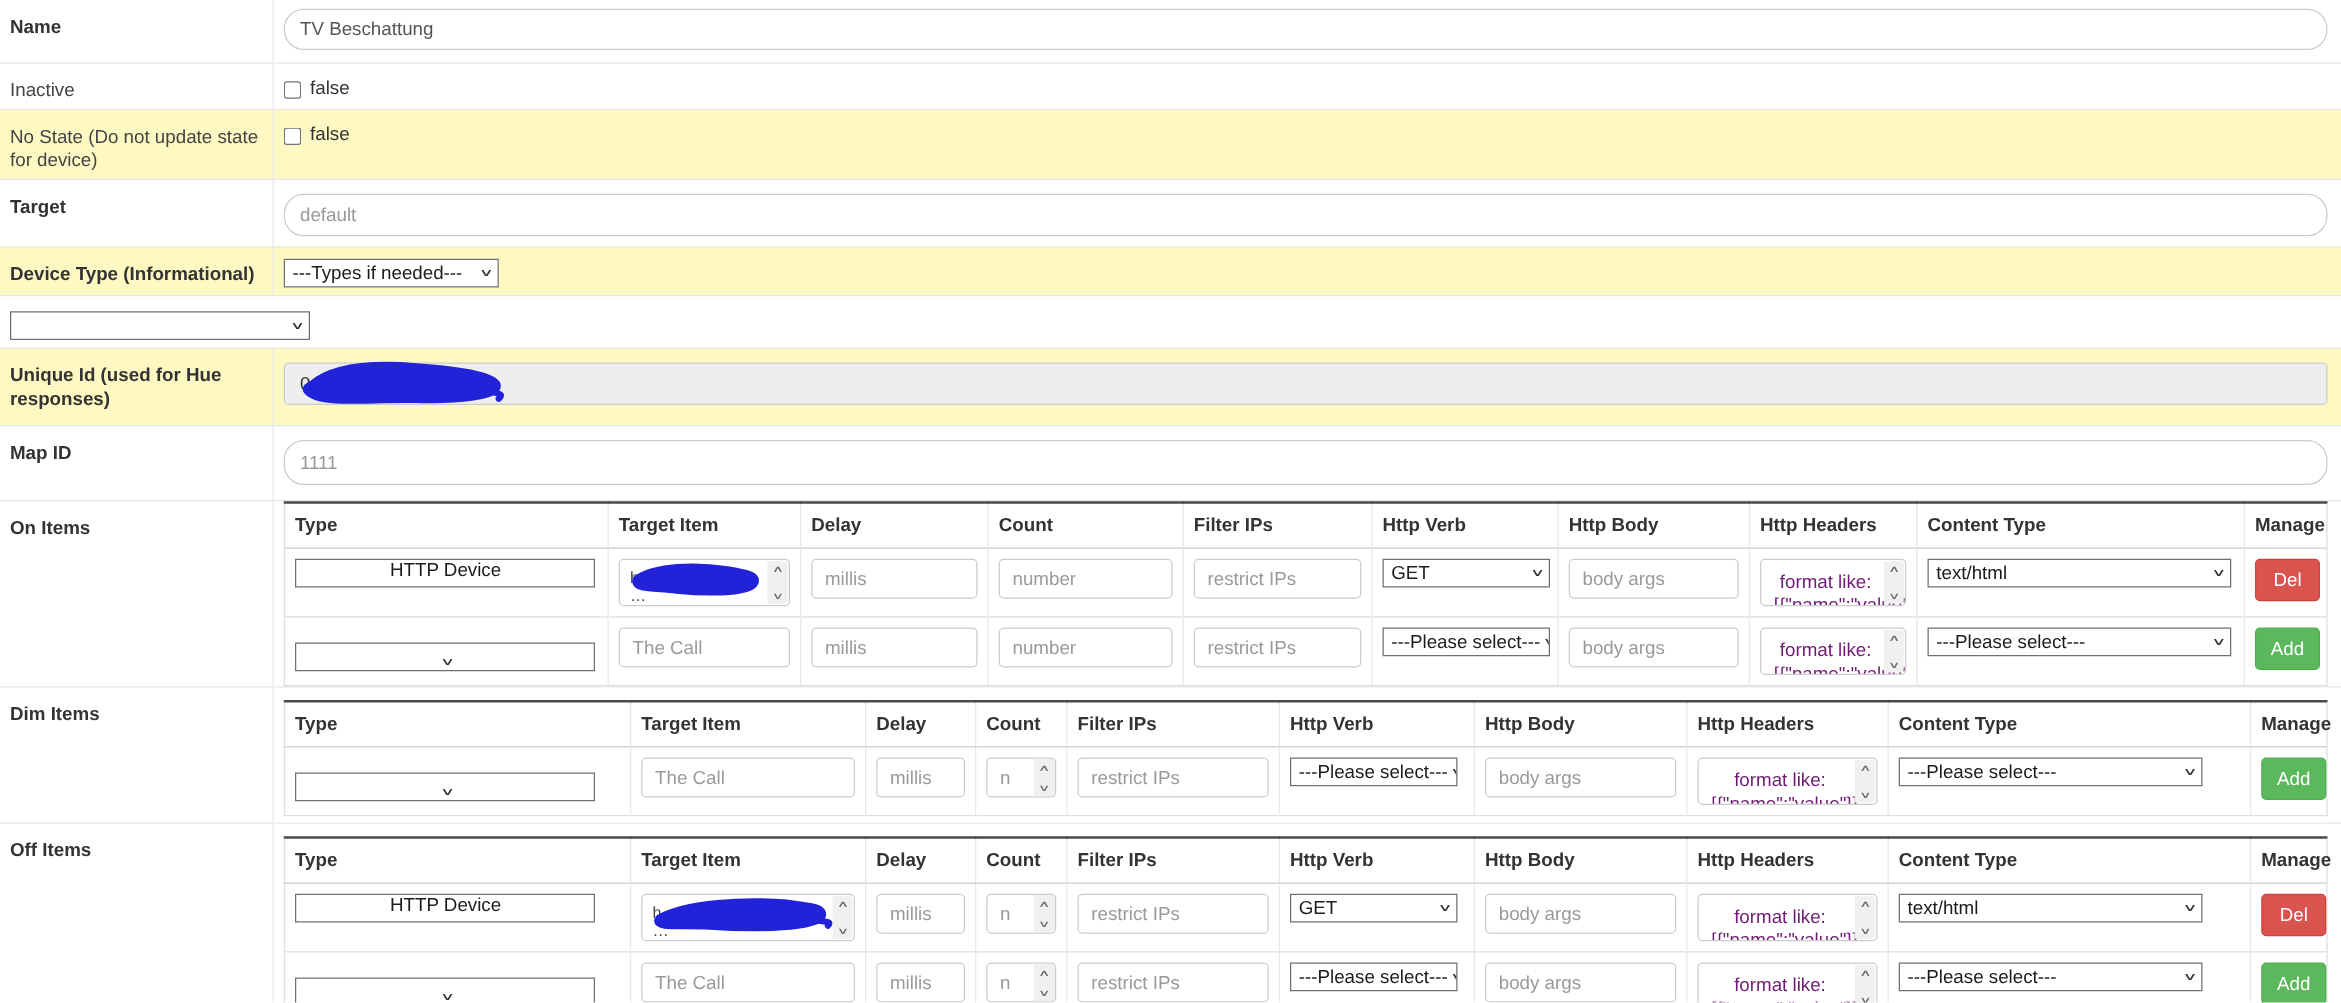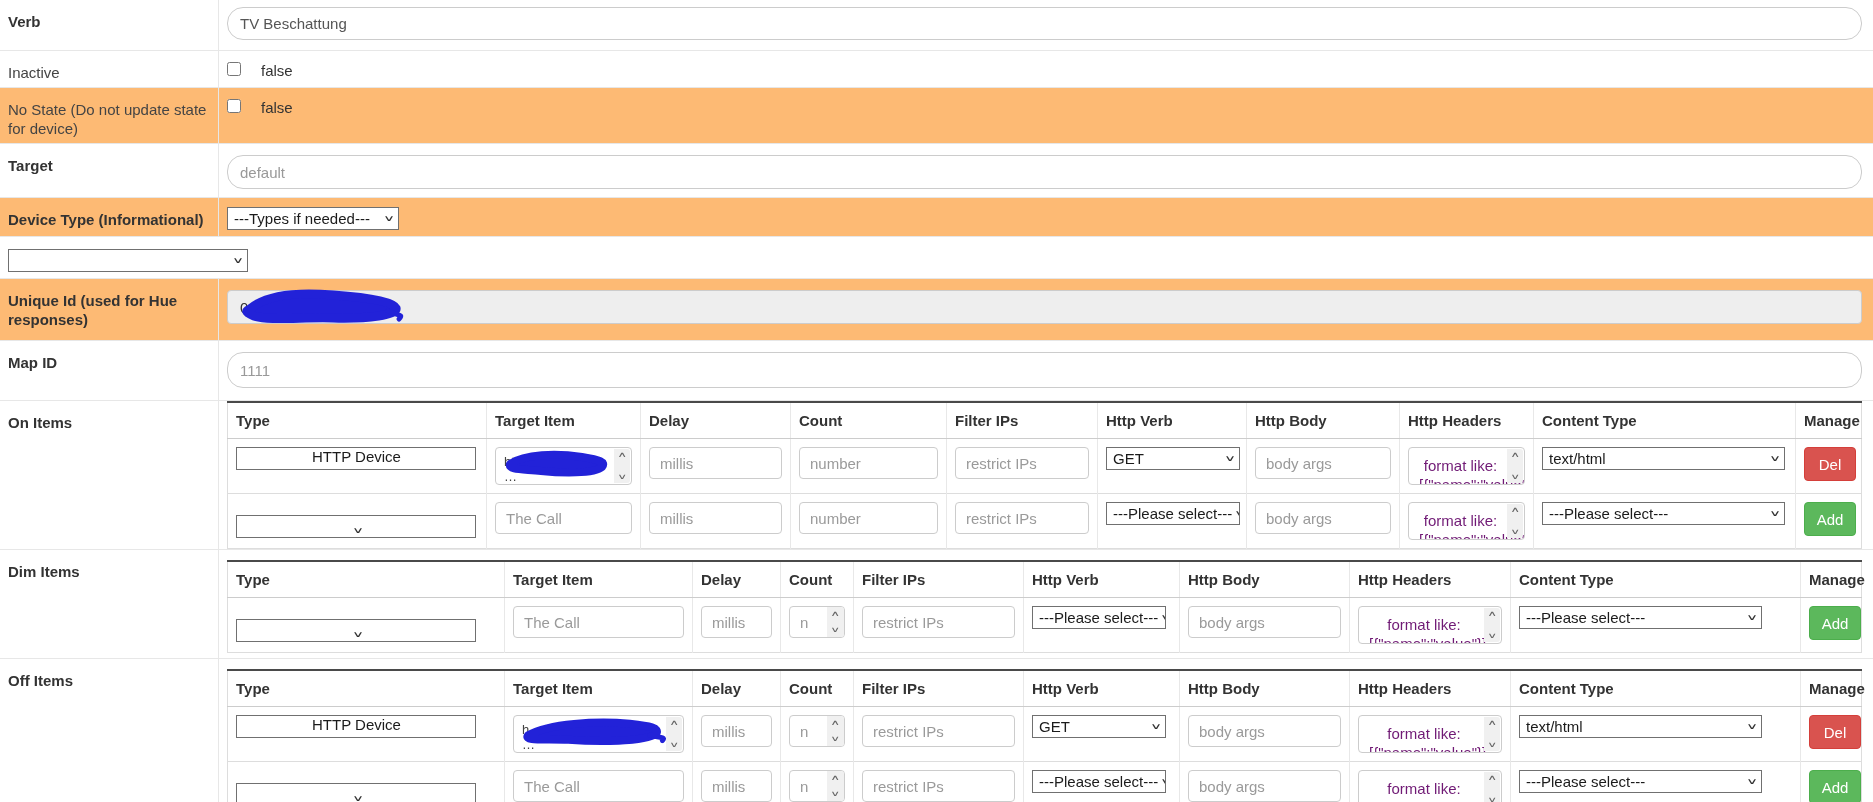--- a/index.html
+++ b/index.html
@@ -96,7 +96,7 @@
 <div class="page">
 
   <div class="form-row r-name">
-    <div class="row-label">Verb</div>
+    <div class="row-label">Name</div>
     <div class="row-content">
       <input class="bigin" type="text" value="TV Beschattung" style="">
     </div>

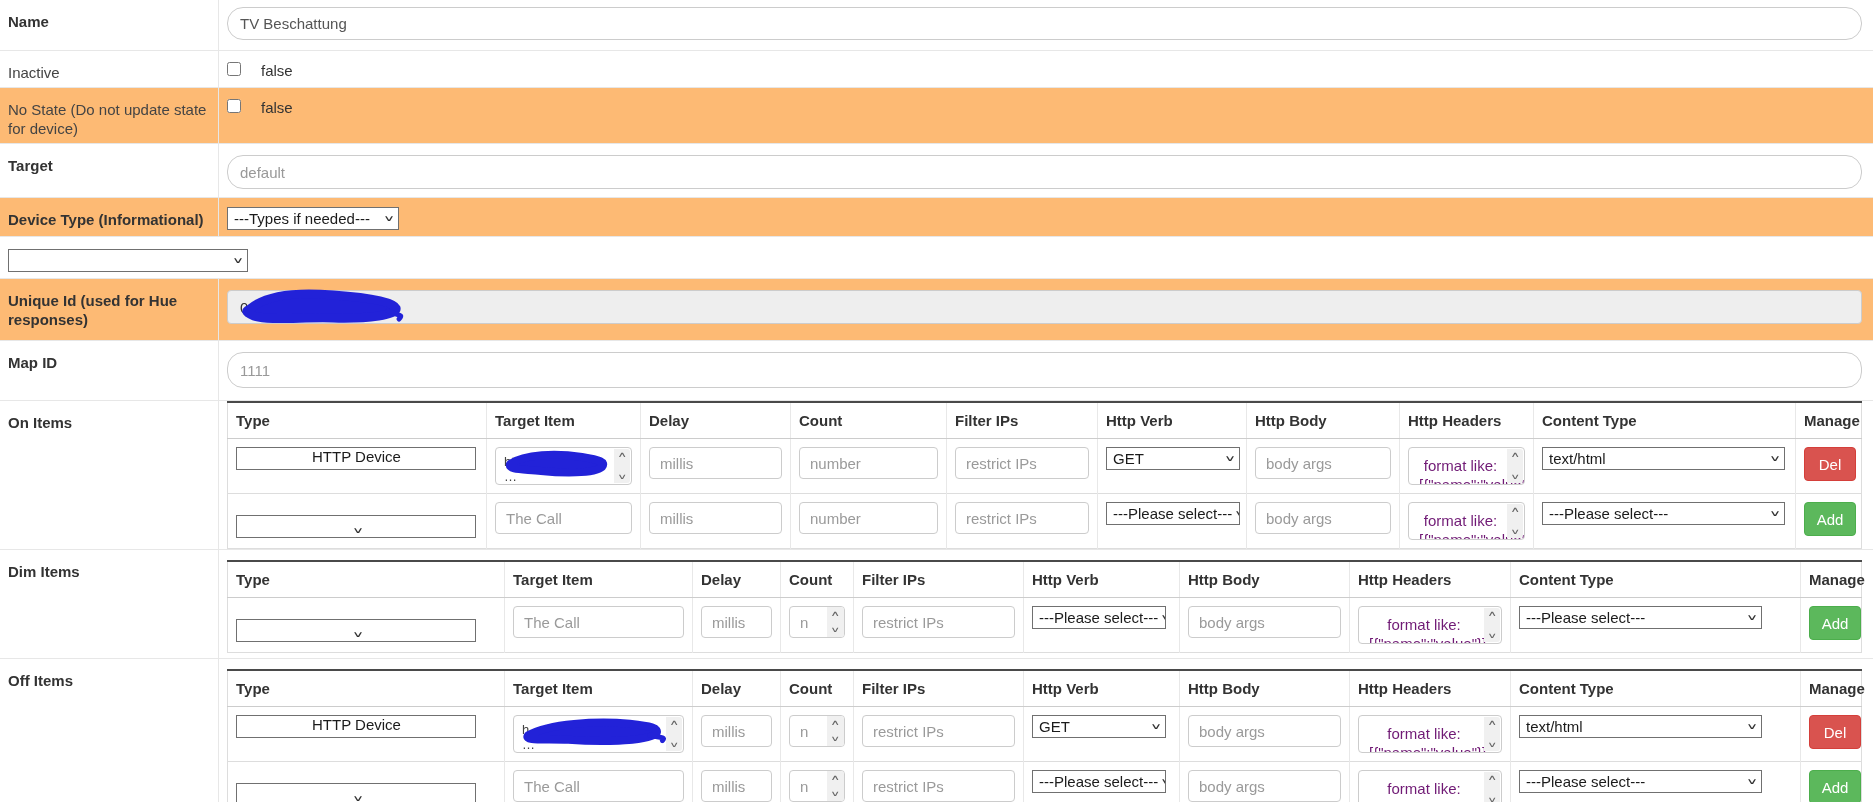--- a/index.html
+++ b/index.html
@@ -26,7 +26,7 @@
   .r-target .bigin { margin-top:11px; }
   .r-mapid .bigin { margin-top:11px; height:36px; }
 
-  .chkwrap { display:flex; align-items:flex-start; gap:20px; padding-top:11px; font-size:15px; color:#333; }
+  .chkwrap { display:flex; align-items:flex-end; gap:7px; padding-top:11px; font-size:15px; color:#333; }
   .chkwrap input { width:14px; height:14px; margin:0; }
 
   .sel { display:inline-flex; align-items:center; justify-content:space-between;

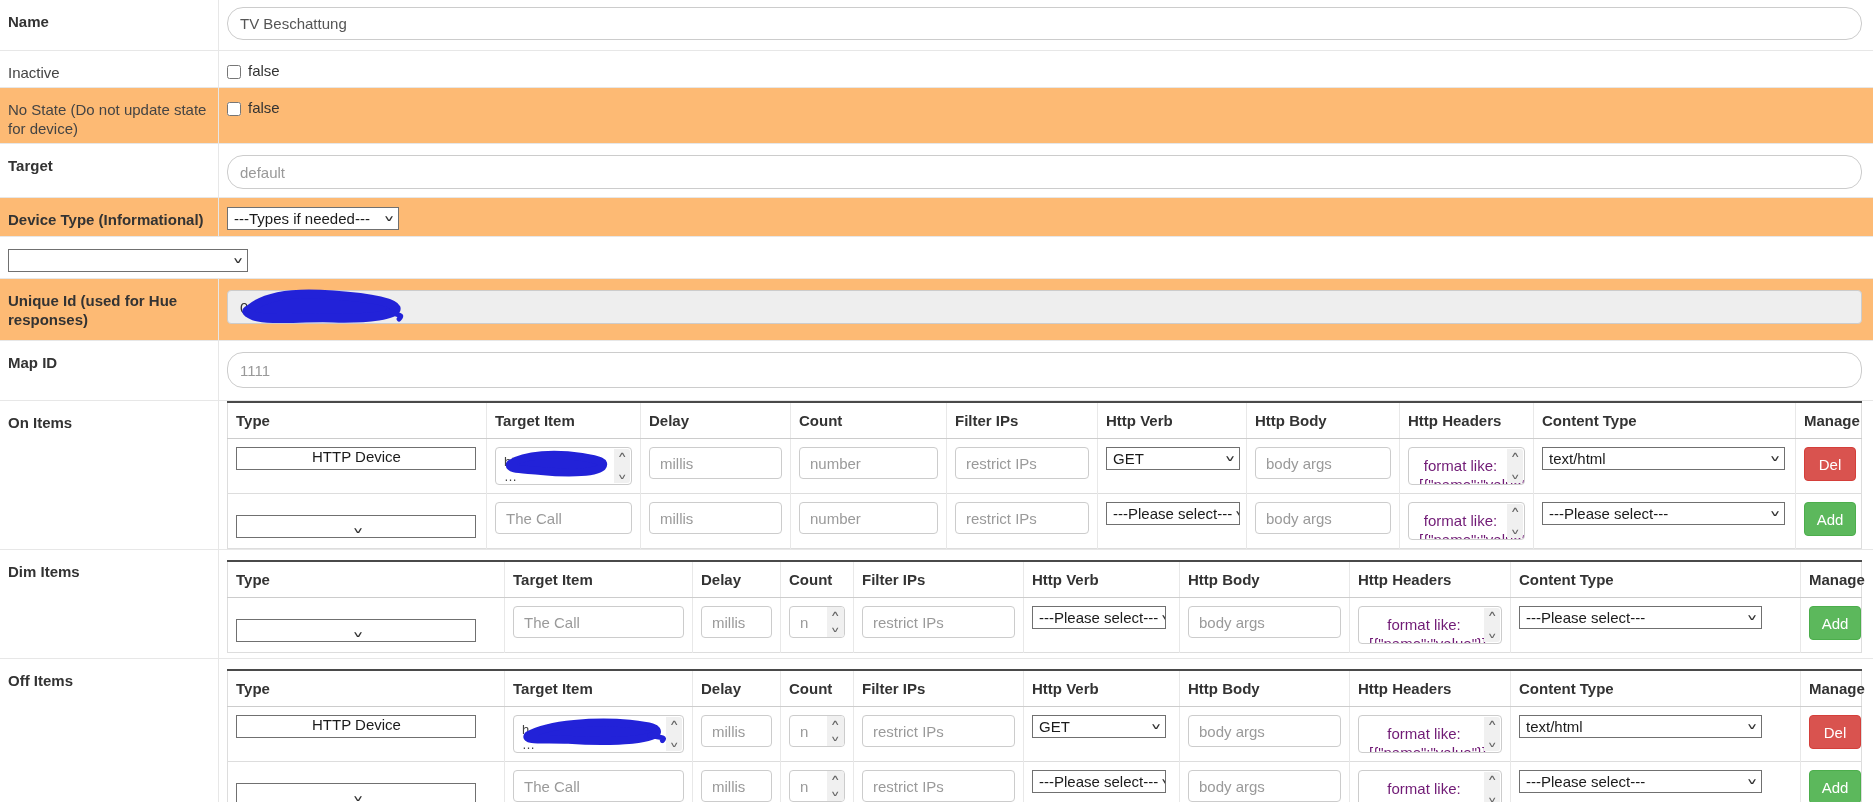--- a/index.html
+++ b/index.html
@@ -13,7 +13,7 @@
                padding:12px 8px 0 8px; font-size:15px; font-weight:bold; color:#333; line-height:19px; }
   .row-label.lbl-normal { font-weight:normal; color:#444; }
   .row-content { flex:1; padding:0 11px 0 8px; position:relative; }
-  .striped { background:#fdba74; }
+  .striped { background:#fef9c3; }
 
   .r-name{height:50px} .r-inactive{height:37px} .r-nostate{height:56px} .r-target{height:54px}
   .r-device{height:39px} .r-maptype{height:42px} .r-unique{height:62px} .r-mapid{height:60px}

